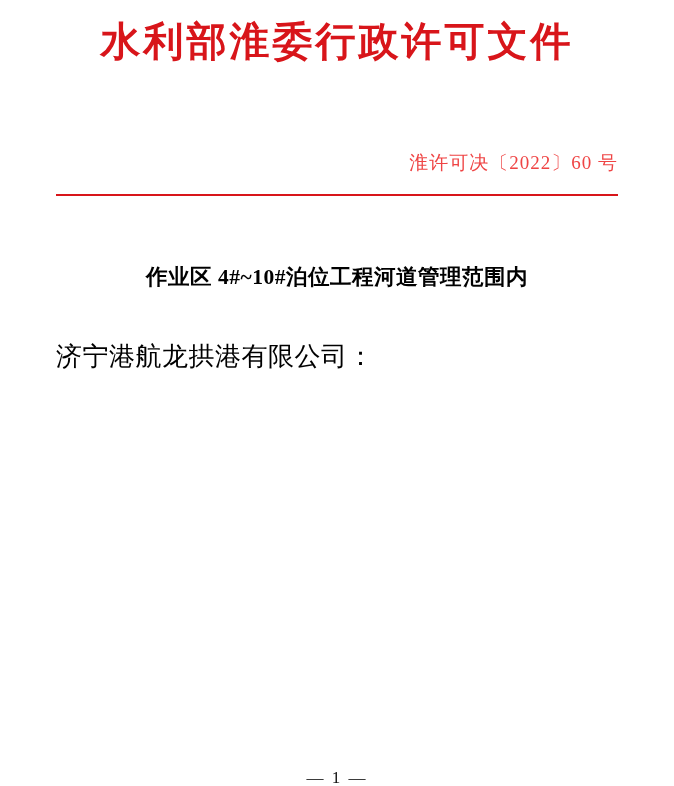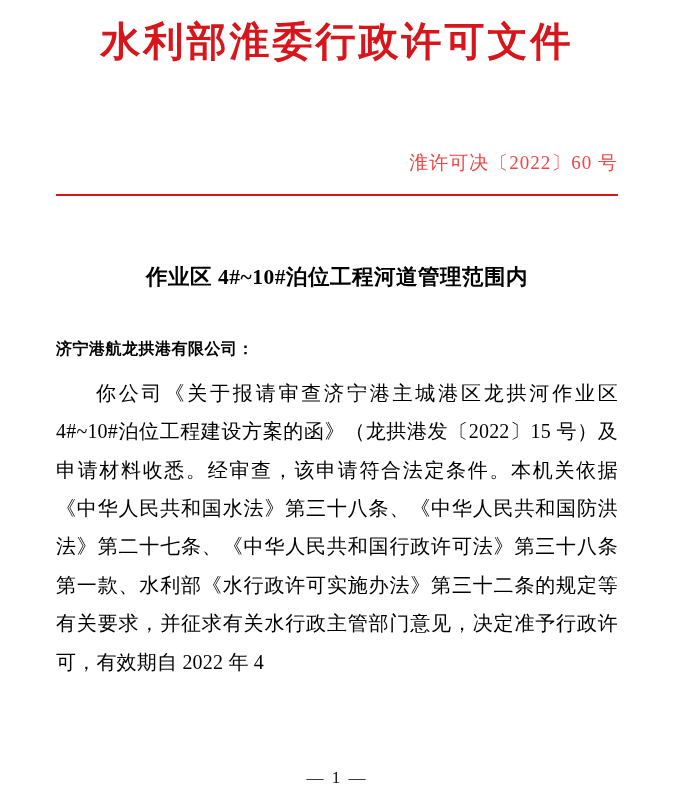--- a/index.html
+++ b/index.html
@@ -62,10 +62,9 @@
   }
   .recipient {
     margin-top: 40px;
-    font-size: 16px;
+    font-size: 26px;
     letter-spacing: 0.5px;
     line-height: 1.6;
-    font-weight: bold;
   }
   .body-text {
     margin-top: 12px;

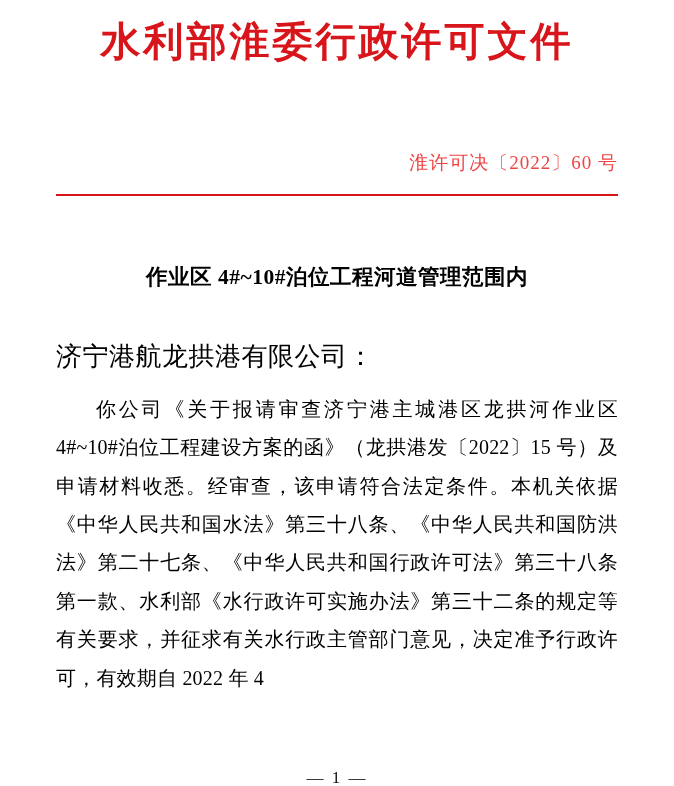--- a/index.html
+++ b/index.html
@@ -106,9 +106,6 @@
 
   <div class="recipient">济宁港航龙拱港有限公司：</div>
 
-  <div class="body-text">
-    <p>你公司《关于报请审查济宁港主城港区龙拱河作业区 4#~10#泊位工程建设方案的函》（龙拱港发〔2022〕15 号）及申请材料收悉。经审查，该申请符合法定条件。本机关依据《中华人民共和国水法》第三十八条、《中华人民共和国防洪法》第二十七条、《中华人民共和国行政许可法》第三十八条第一款、水利部《水行政许可实施办法》第三十二条的规定等有关要求，并征求有关水行政主管部门意见，决定准予行政许可，有效期自 2022 年 4</p>
-  </div>
 
   <div class="page-number">— 1 —</div>
 

